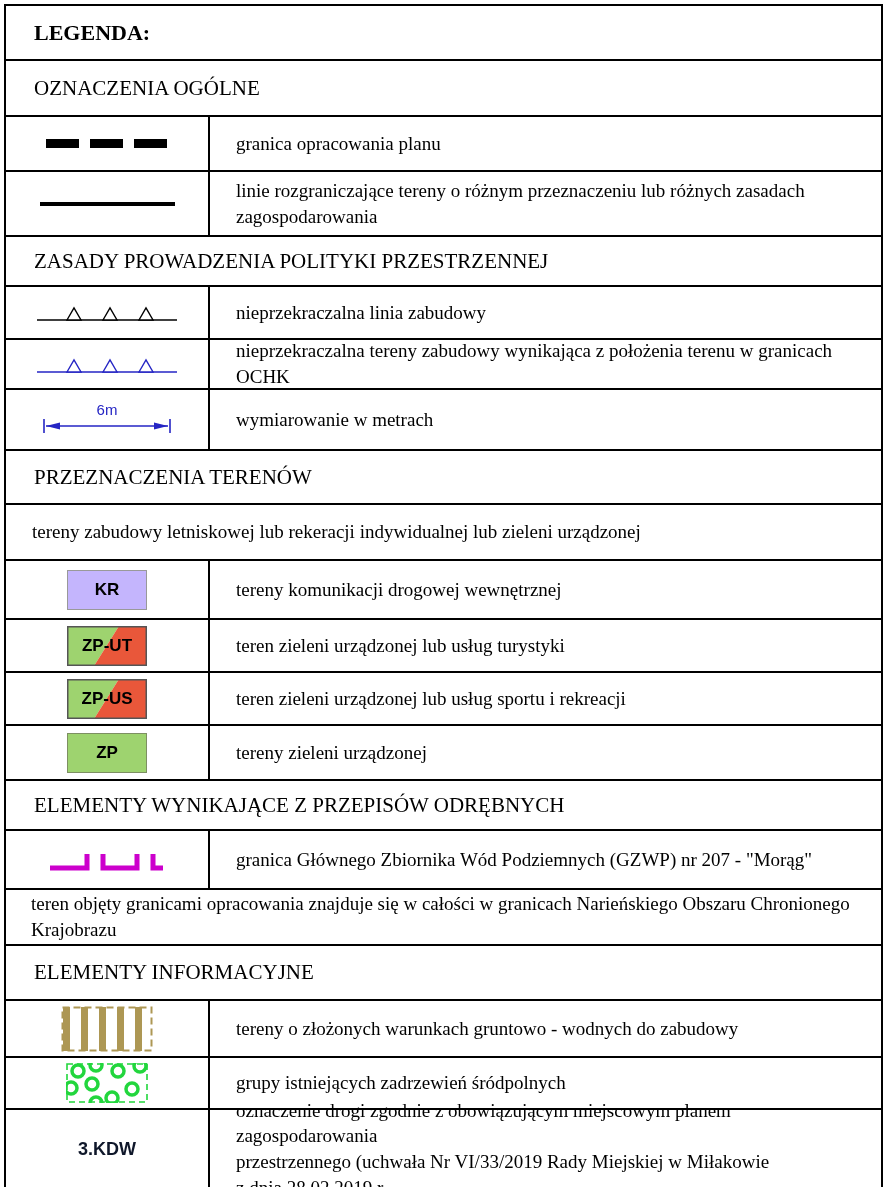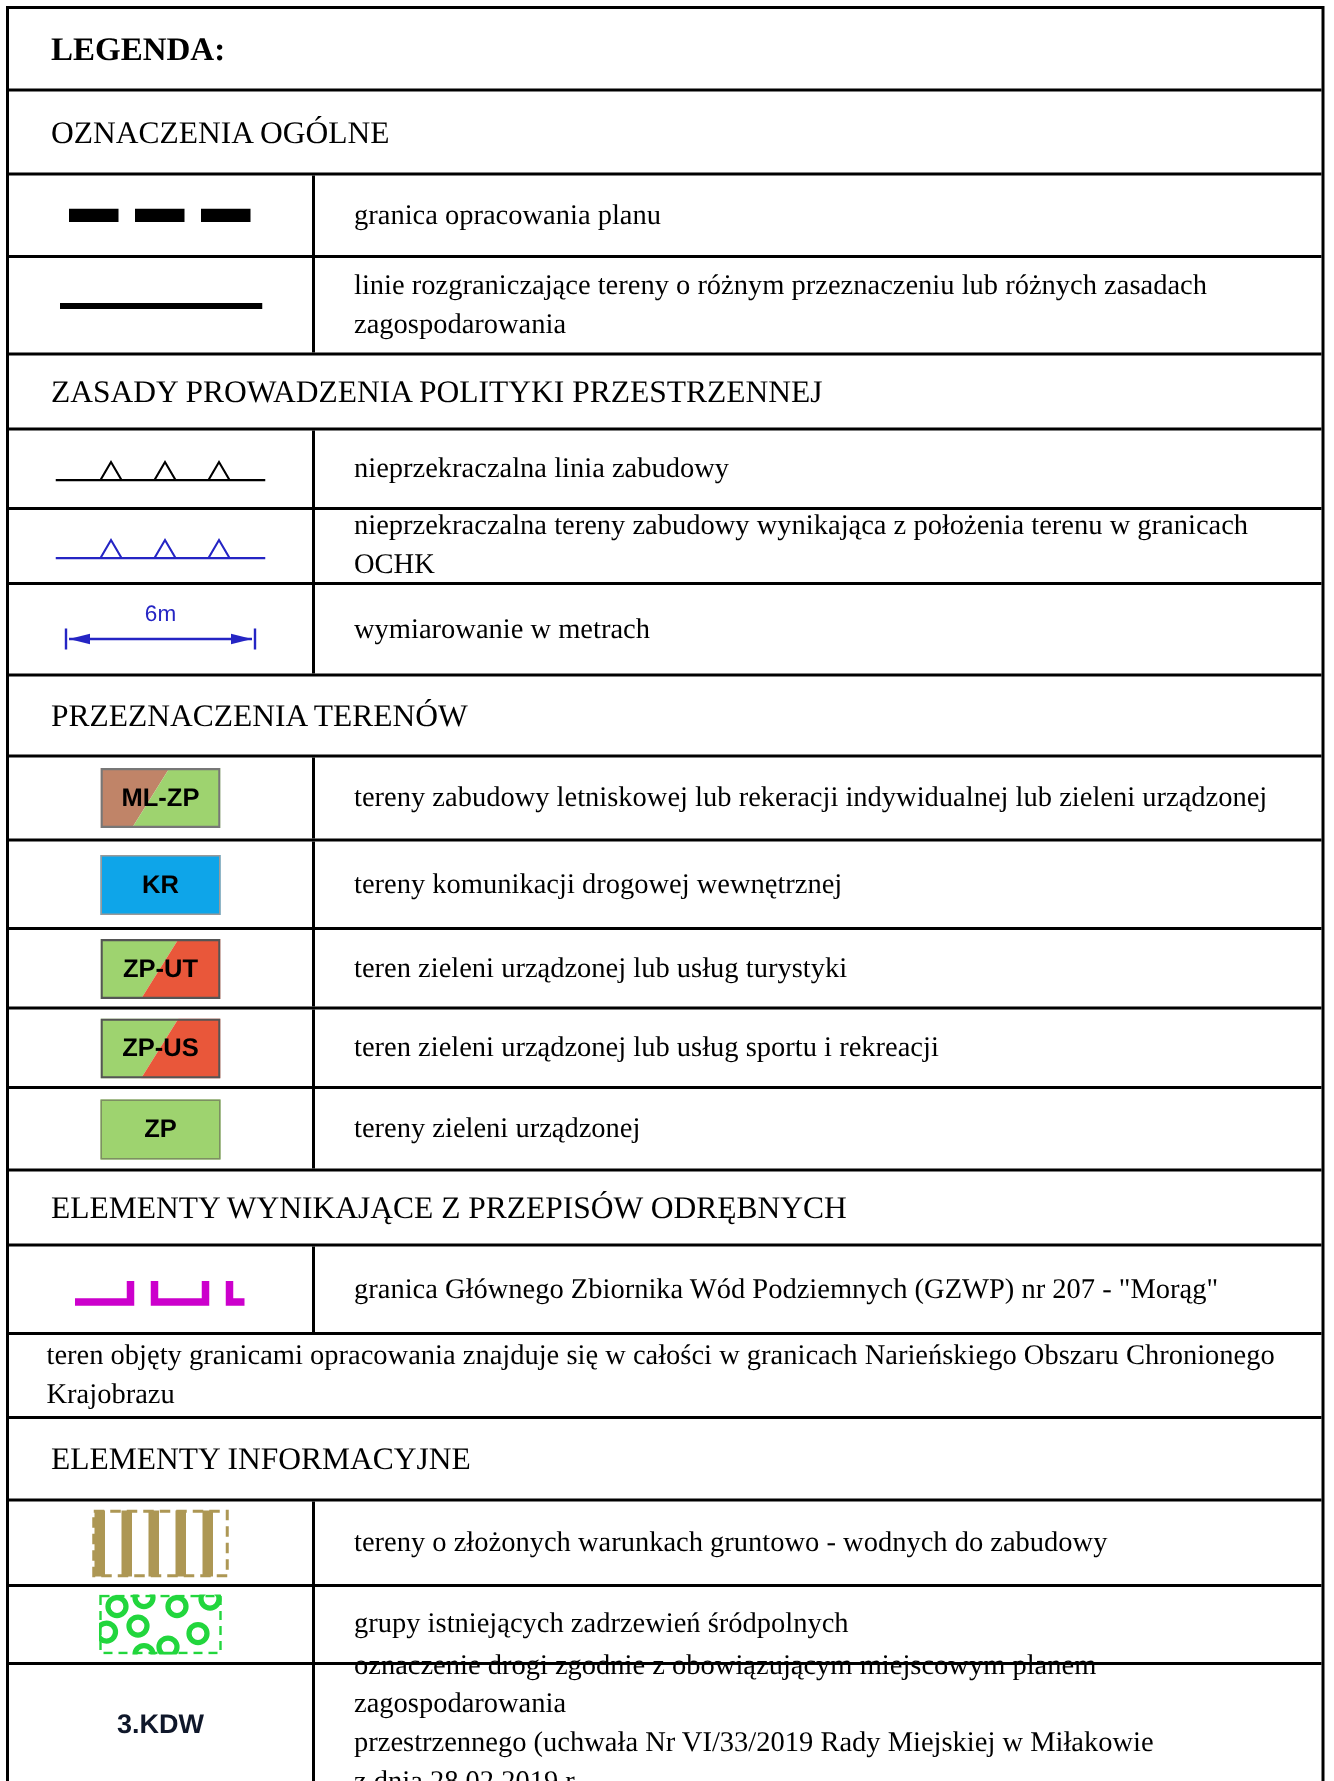--- a/index.html
+++ b/index.html
@@ -106,16 +106,6 @@
   </div>
 
   <div class="row" style="height:56px">
-    <div class="sym-cell">
-      <div class="zone-box">
-        <svg width="80" height="40" viewBox="0 0 80 40">
-          <polygon points="0,0 46,0 21,40 0,40" fill="#c08468"></polygon>
-          <polygon points="46,0 80,0 80,40 21,40" fill="#9ed36f"></polygon>
-          <rect x="0.75" y="0.75" width="78.5" height="38.5" fill="none" stroke="#777" stroke-width="1.5"></rect>
-        </svg>
-        <span class="zone-label">ML-ZP</span>
-      </div>
-    </div>
     <div class="txt-cell">tereny zabudowy letniskowej lub rekeracji indywidualnej lub zieleni urządzonej</div>
   </div>
 

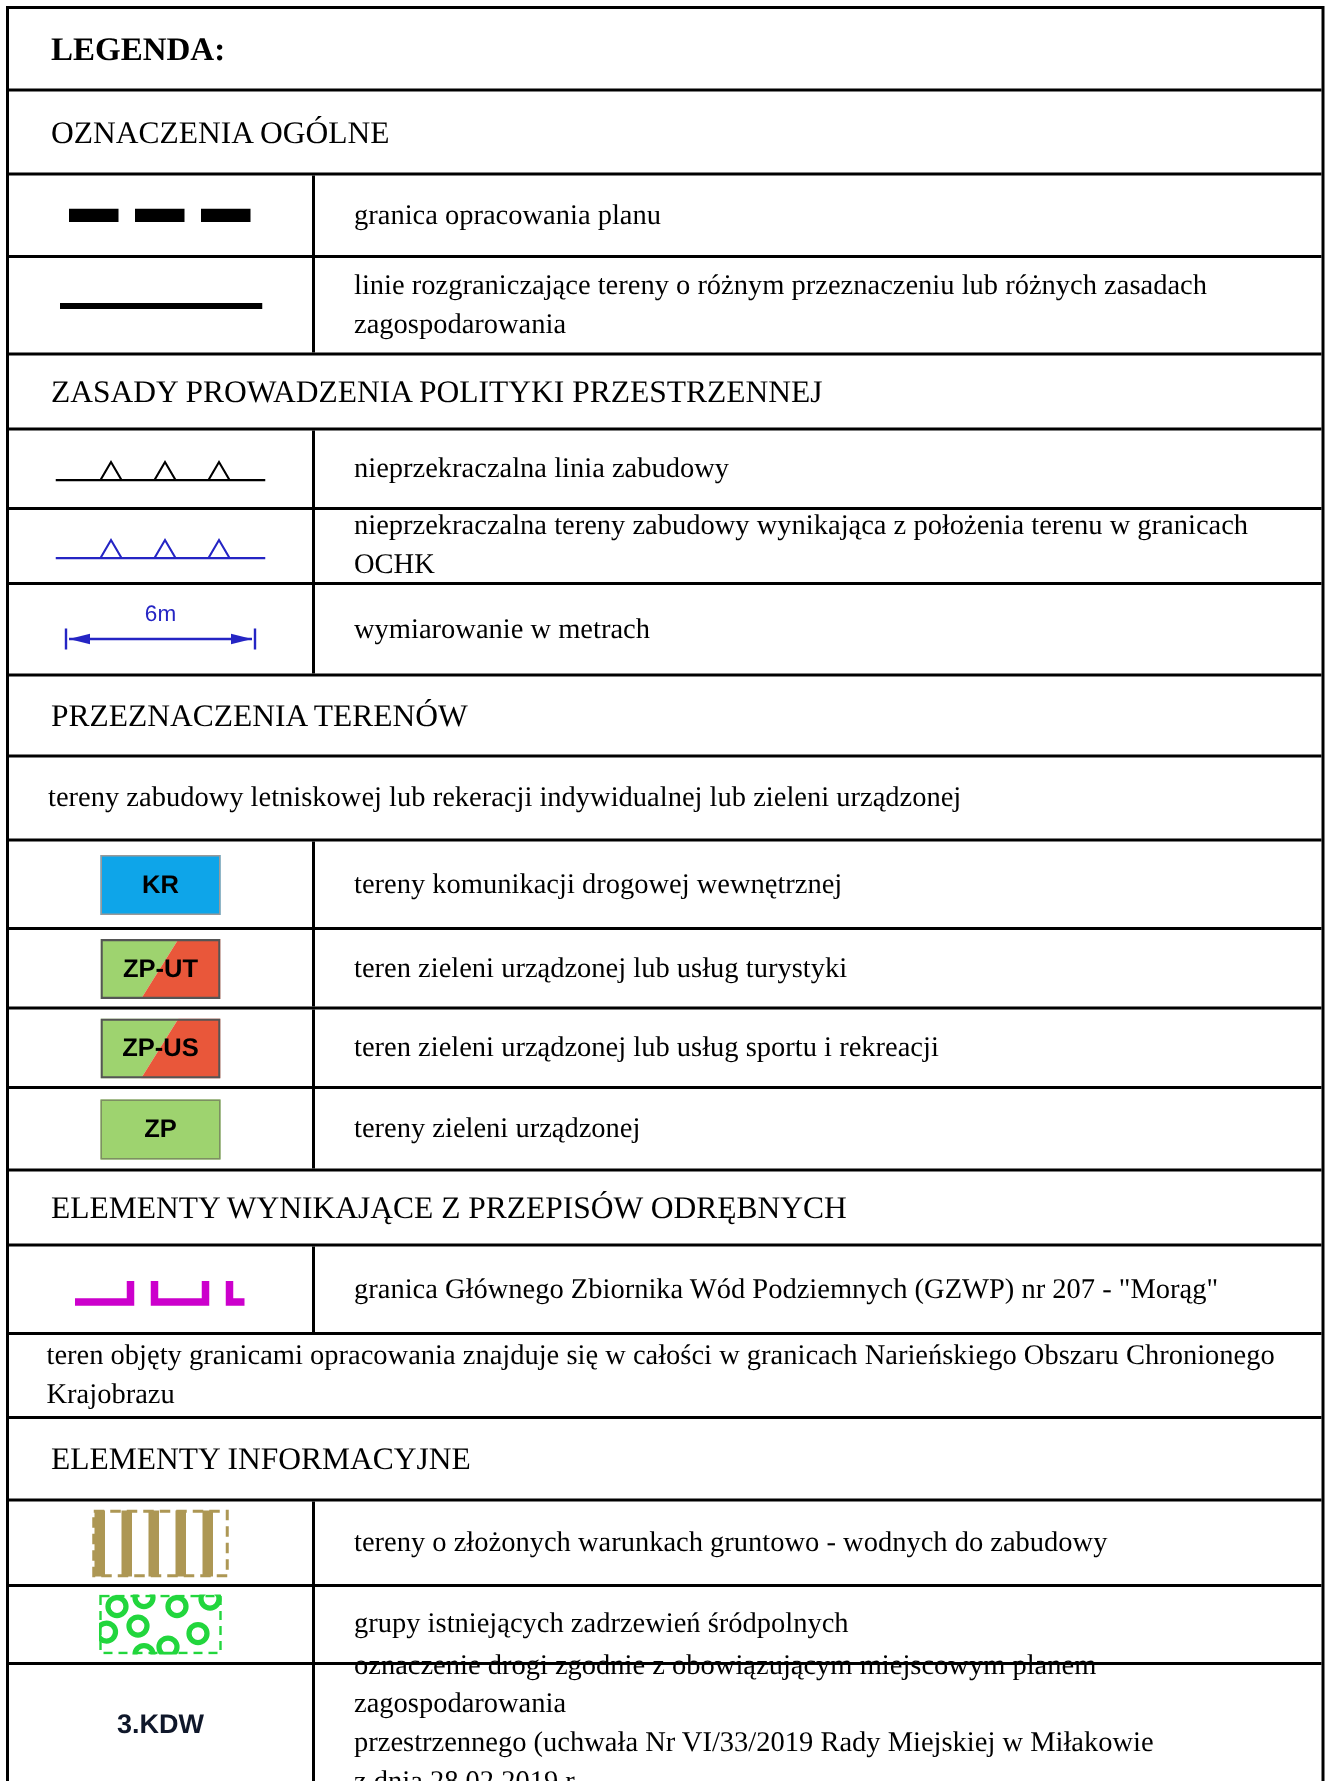--- a/index.html
+++ b/index.html
@@ -16,7 +16,7 @@
   .zone-box svg{position:absolute;left:0;top:0;}
   .zone-label{position:relative;font-family:"Liberation Sans", sans-serif;font-weight:bold;font-size:17px;color:#000;}
   .zone-plain{width:80px;height:40px;display:flex;align-items:center;justify-content:center;box-sizing:border-box;}
-  .kr-box{background:#0ea5e9;border:1.5px solid #999;}
+  .kr-box{background:#c4b5fd;border:1.5px solid #999;}
   .zp-box{background:#9ed36f;border:1.5px solid #7d8f62;}
   .dim-wrap{position:relative;width:132px;height:34px;}
   .dim-label{position:absolute;top:-2px;left:0;width:100%;text-align:center;font-family:"Liberation Sans", sans-serif;font-size:15px;color:#2525c4;}

